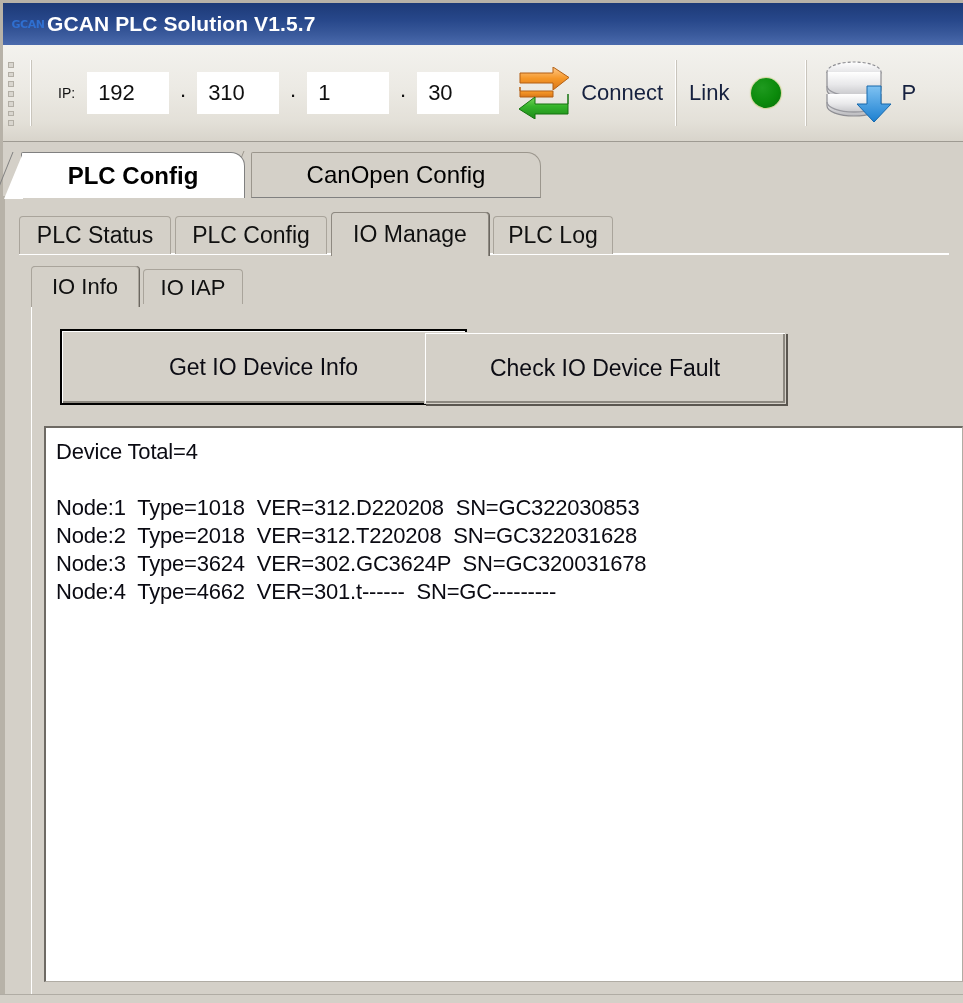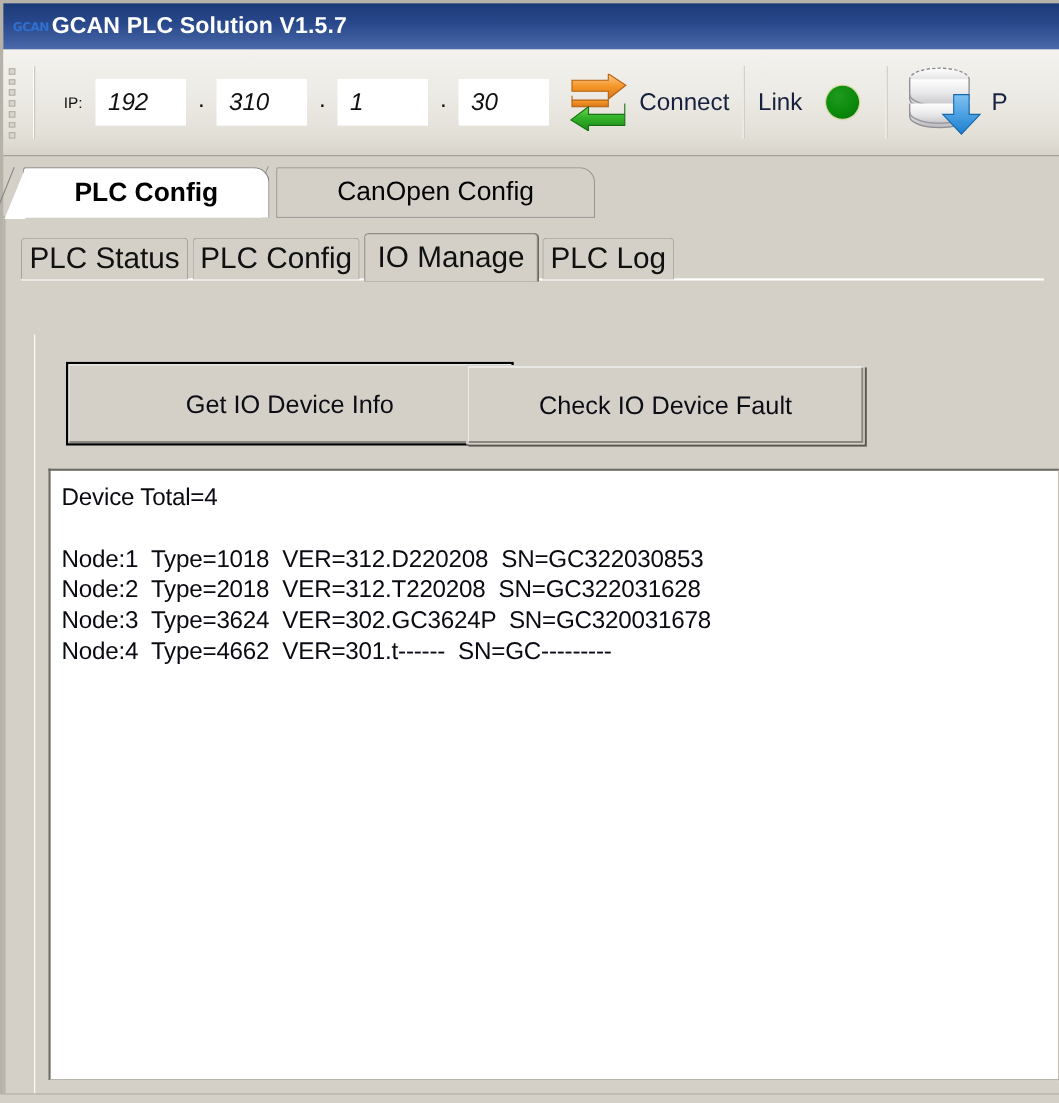--- a/index.html
+++ b/index.html
@@ -133,7 +133,6 @@
     font-size: 22px;
     color: #101010;
     flex: 0 0 auto;
-    font-style: italic;
   }
   .ip-dot {
     width: 28px;

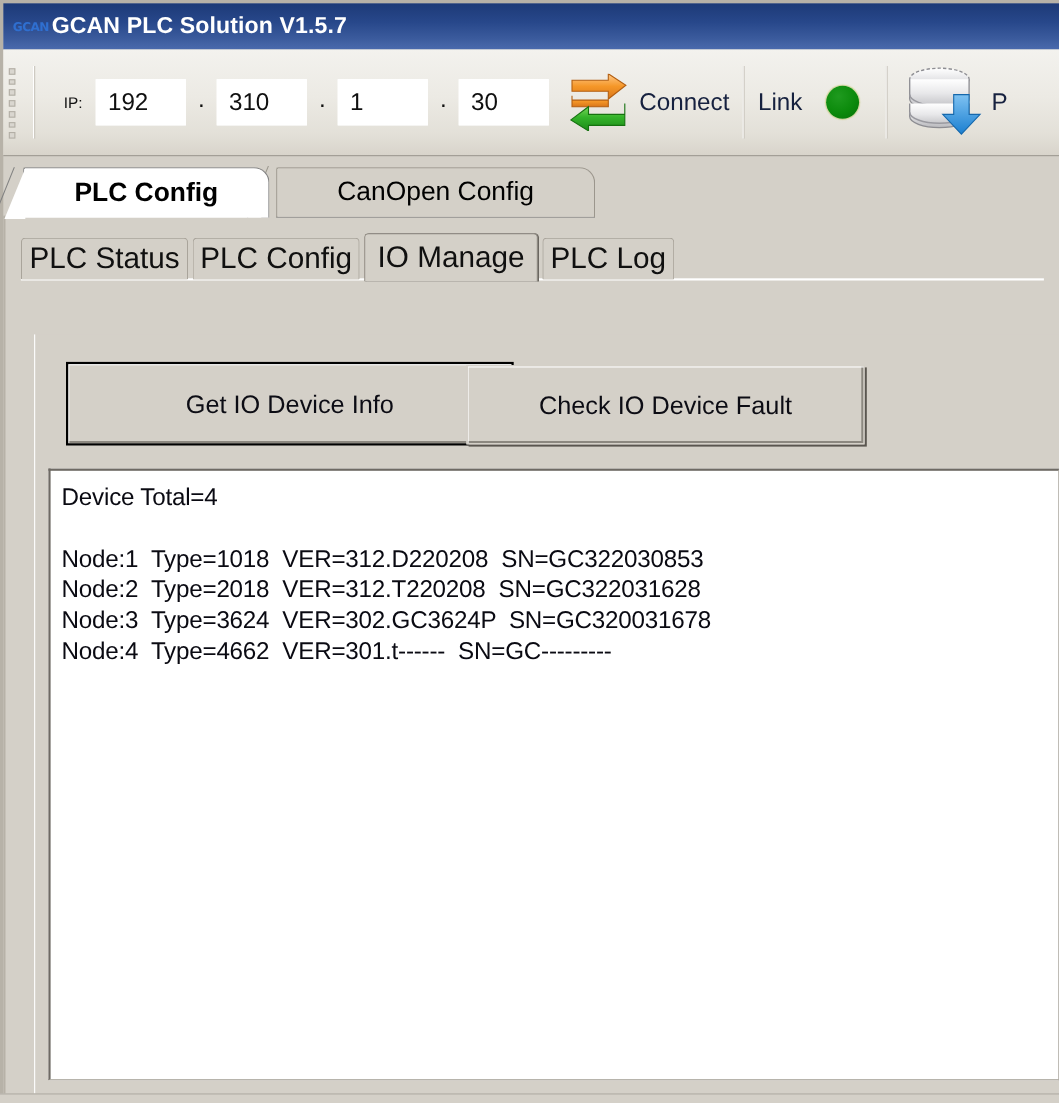--- a/index.html
+++ b/index.html
@@ -303,7 +303,7 @@
     display: flex;
     align-items: center;
     justify-content: center;
-    font-size: 27px;
+    font-size: 23px;
     color: #101010;
     white-space: nowrap;
     padding: 0 12px;

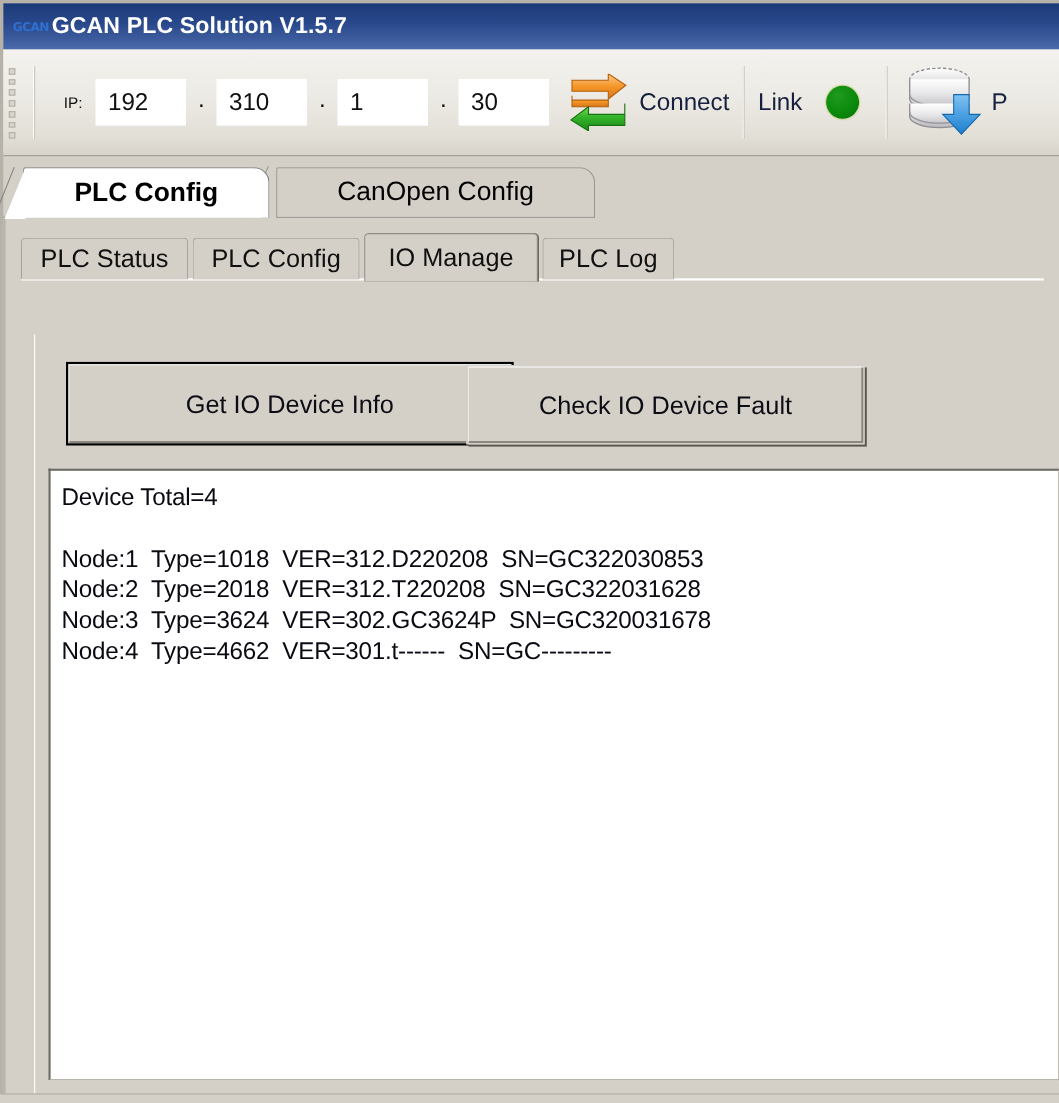--- a/index.html
+++ b/index.html
@@ -545,6 +545,11 @@
       <div class="subtab" style="left:474px;width:120px;">PLC Log</div>
     </div>
 
+    <div class="subtabs2">
+      <div class="subtab2-baseline"></div>
+      <div class="subtab2 sel" style="left:0px;width:108px;">IO Info</div>
+      <div class="subtab2" style="left:112px;width:100px;">IO IAP</div>
+    </div>
 
     <div class="inner-panel">
       <div class="btn btn-get">Get IO Device Info</div>

